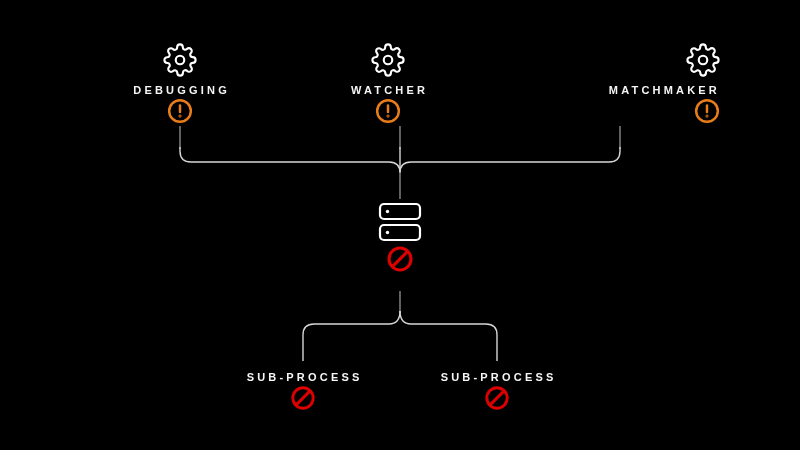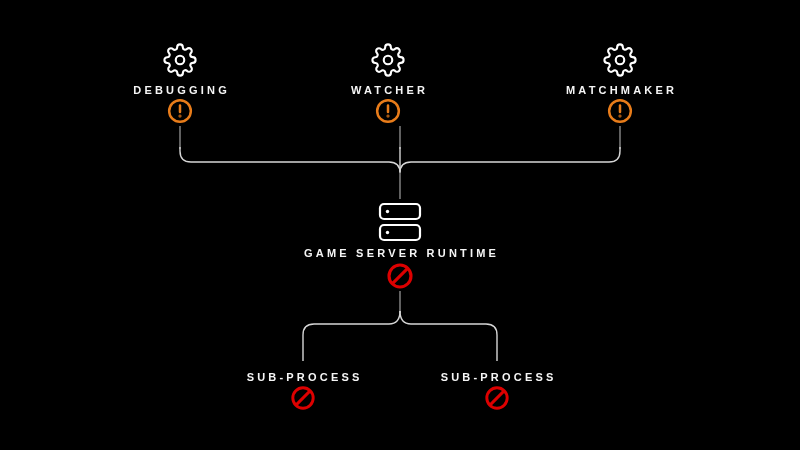--- a/index.html
+++ b/index.html
@@ -46,7 +46,7 @@
 
   .n-debugging  { left:80px; }
   .n-watcher    { left:288px; }
-  .n-matchmaker { left:520px; }
+  .n-matchmaker { left:520px;align-items:flex-end; }
   .n-runtime    { left:300px; }
   .n-sub-left   { left:203px; }
   .n-sub-right  { left:397px; }

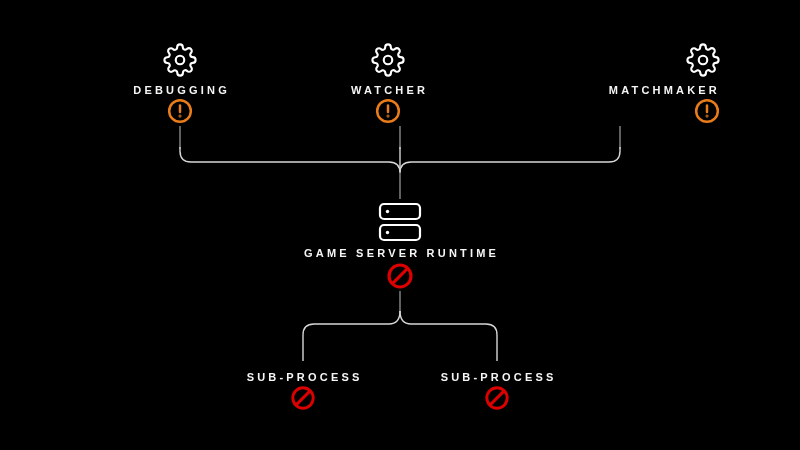--- a/index.html
+++ b/index.html
@@ -115,7 +115,6 @@
       <circle cx="9.5" cy="9.5" r="1.7" fill="currentColor" stroke="none"></circle>
       <circle cx="9.5" cy="30.5" r="1.7" fill="currentColor" stroke="none"></circle>
     </svg>
-    <div class="node-label">GAME SERVER RUNTIME</div>
     <svg class="icon icon-blocked" width="28" height="28" viewBox="0 0 24 24" stroke-width="2.7">
       <circle cx="12" cy="12" r="9.4"></circle>
       <line x1="5.9" y1="18.1" x2="18.1" y2="5.9" stroke-linecap="butt"></line>

